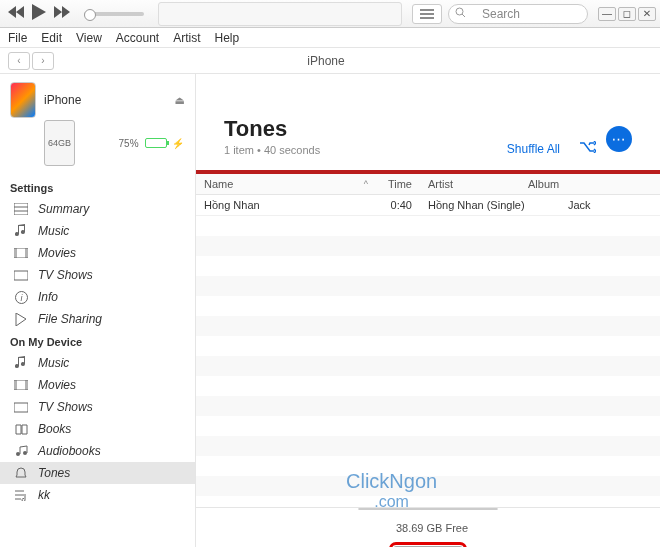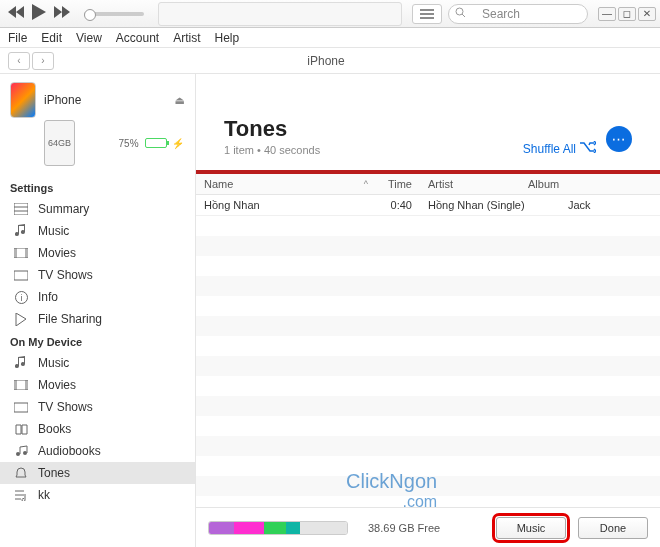--- a/index.html
+++ b/index.html
@@ -47,7 +47,7 @@
 .title-block h1 { font-size:22px; font-weight:700; color:#222; }
 .subtitle { color:#888; font-size:11px; margin-top:2px; }
 .shuffle-group { display:flex; align-items:center; gap:10px; }
-.shuffle-link { color:#0b6de0; font-size:12px; display:flex; gap:4px; align-items:center;margin-top:20px; }
+.shuffle-link { color:#0b6de0; font-size:12px; display:flex; gap:20px; align-items:center;margin-top:20px; }
 .more-btn { width:26px; height:26px; border-radius:50%; background:#0b6de0; color:#fff; display:flex; align-items:center; justify-content:center; font-size:14px; letter-spacing:1px; }
 
 .thead { display:flex; border-top:4px solid #b91c1c; border-bottom:1px solid #e5e5e5; background:#fafafa; font-size:11px; color:#555; }

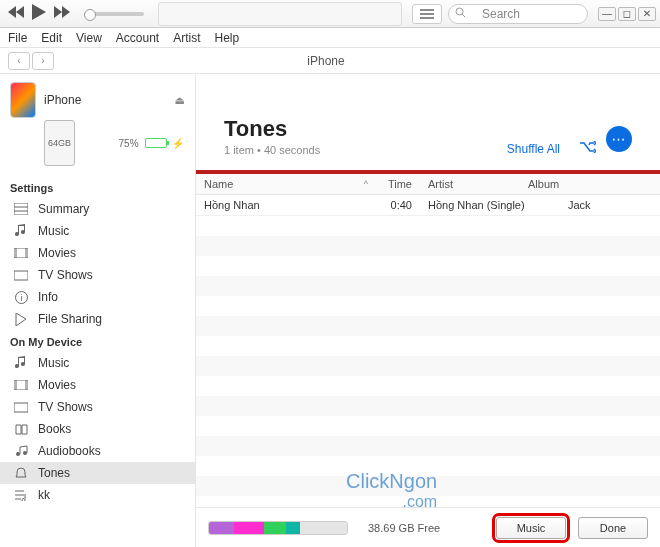--- a/index.html
+++ b/index.html
@@ -38,7 +38,7 @@
 .batt-fill { height:100%; width:75%; background:#4cd964; }
 
 .side-header { font-weight:600; color:#333; padding: 6px 10px 4px; font-size:11px; }
-.side-item { display:flex; align-items:center; gap:10px; padding: 4px 10px 4px 14px; cursor:pointer; color:#333; }
+.side-item { display:flex; align-items:center; gap:10px; padding: 4px 10px 4px 14px; cursor:pointer; color:#333;font-style:italic; }
 .side-item.sel { background:#e6e6e6; }
 .side-ico { width:14px; height:14px; display:flex; align-items:center; justify-content:center; color:#666; }
 

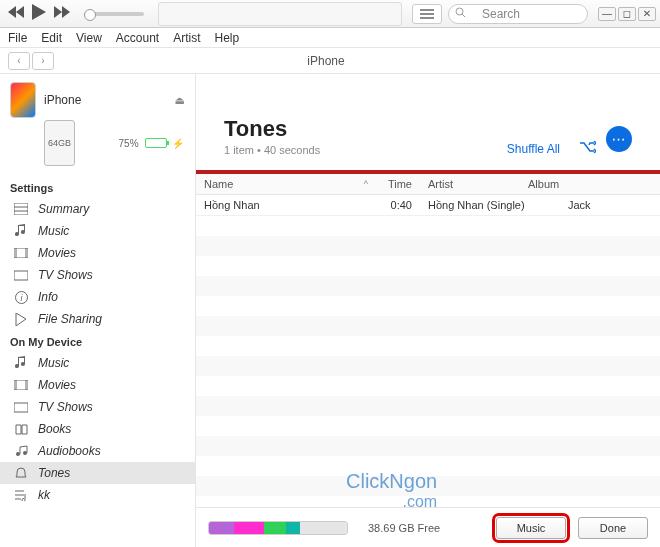--- a/index.html
+++ b/index.html
@@ -66,7 +66,7 @@
 .btn { min-width:70px; height:22px; border:1px solid #aaa; border-radius:3px; background:linear-gradient(#fff,#f1f1f1); display:flex; align-items:center; justify-content:center; font-size:11px; color:#333; }
 .sync-hl { outline: 3px solid #e10000; outline-offset: 1px; }
 
-.watermark { position:absolute; left:150px; top:396px; color:#2f7ec6; opacity:.7; font-size:20px; font-family: Georgia, serif; text-align:right; pointer-events:none; }
+.watermark { position:absolute; left:150px; top:396px; color:#2f7ec6; opacity:.7; font-size:20px; font-family: Georgia, serif; text-align:center; pointer-events:none; }
 .watermark .l2 { display:block; font-size:16px; }
 </style>
 </head>

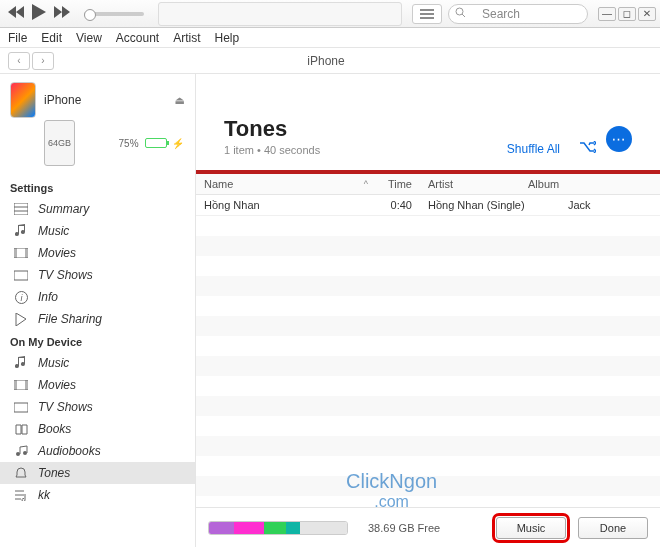--- a/index.html
+++ b/index.html
@@ -59,7 +59,7 @@
 .trow { display:flex; font-size:11px; color:#333; border-bottom:1px solid #f0f0f0; }
 .stripes { flex:1; background: repeating-linear-gradient(#fff 0 20px, #f8f8f8 20px 40px); }
 
-.footer { height: 40px; border-top:1px solid #e5e5e5; display:flex; align-items:center; padding: 0 12px; gap:12px; }
+.footer { height: 40px; border-top:1px solid #e5e5e5; display:flex; align-items:center; padding: 0 12px; gap:12px;flex-direction:column; }
 .storage { height:14px; width:140px; border:1px solid #ccc; border-radius:3px; overflow:hidden; display:flex; }
 .seg { height:100%; }
 .free-label { color:#555; font-size:11px; flex:1; text-align:left; padding-left:8px; }

